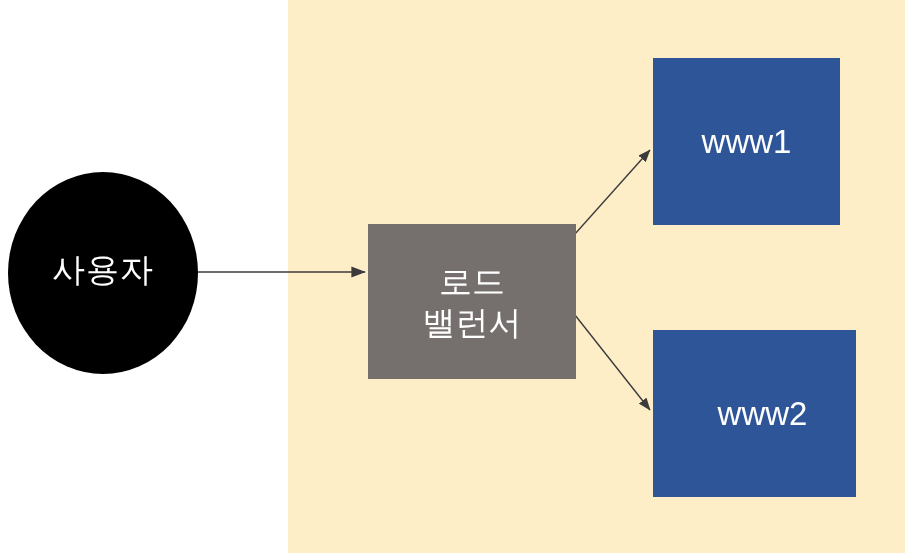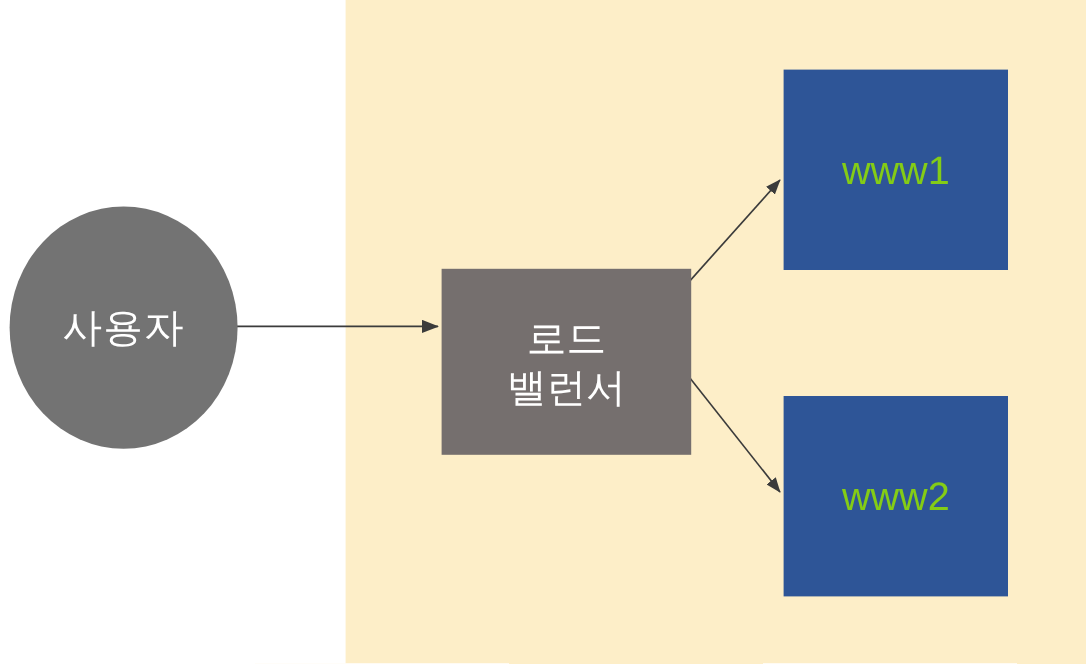--- a/index.html
+++ b/index.html
@@ -85,7 +85,7 @@
     justify-content: center;
   }
   .server-node .node-label {
-    color: #84cc16;
+    color: #ffffff;
     font-size: 33px;
     line-height: 38px;
     text-align: center;

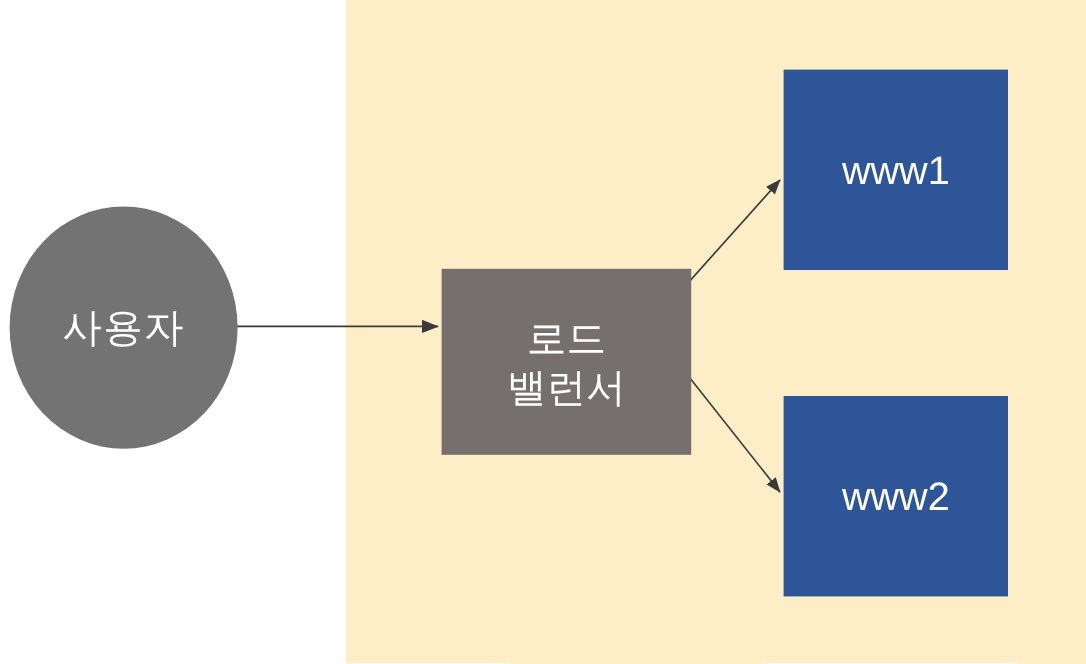--- a/index.html
+++ b/index.html
@@ -44,10 +44,11 @@
     width: 190px;
     height: 202px;
     border-radius: 50%;
-    background: #737373;
+    background: #000000;
     display: flex;
     align-items: center;
     justify-content: center;
+    font-family: Liberation Mono, monospace;
   }
   #user-node .node-label {
     color: #ffffff;

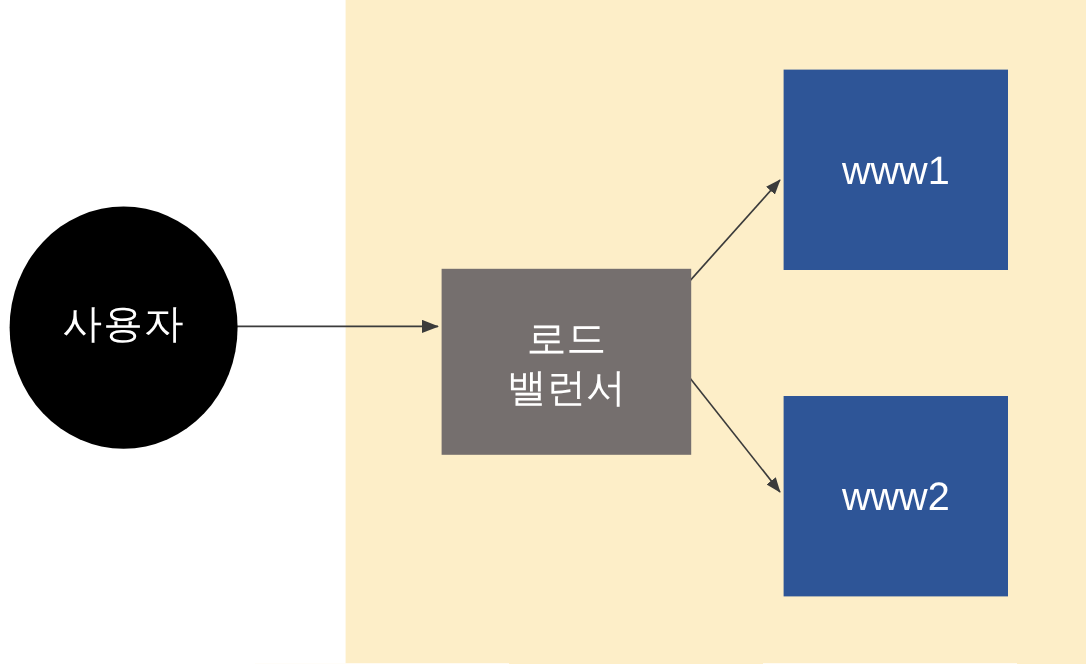--- a/index.html
+++ b/index.html
@@ -102,6 +102,7 @@
     top: 330px;
     width: 187px;
     height: 167px;
+    padding-left: 16px;
   }
   
   #connectors {

